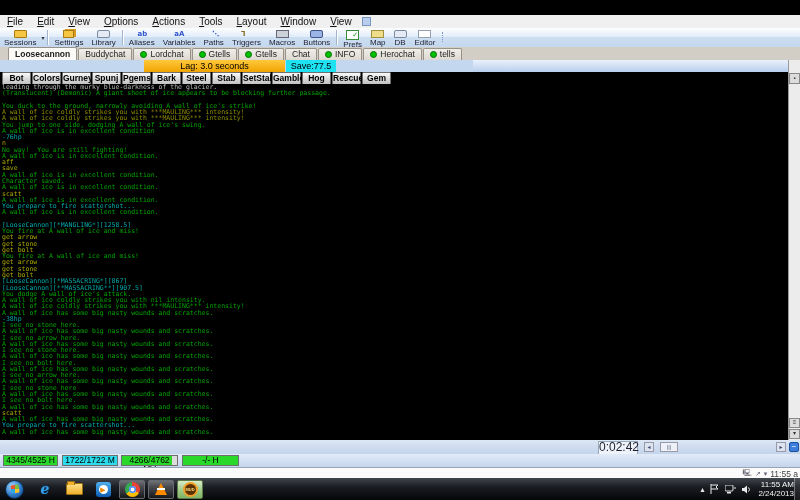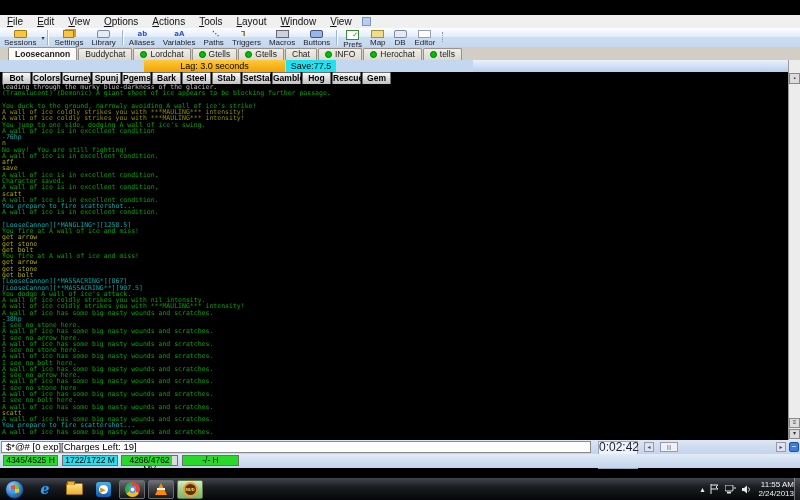--- a/index.html
+++ b/index.html
@@ -306,7 +306,6 @@
   </div>
 
   <div class="statusline">
-    <div class="sl-left">$*@# [0 exp][Charges Left: 19]</div>
     <div class="sl-timer">0:02:42</div>
     <div class="sl-arrow" style="left:644px">◂</div>
     <div class="sl-thumb">|||</div>

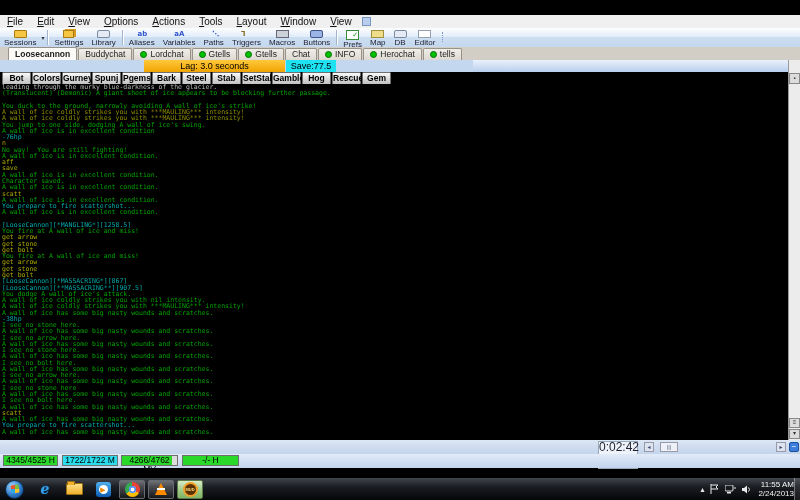--- a/index.html
+++ b/index.html
@@ -332,6 +332,14 @@
       </div>
     </div>
 
+  <div class="inputrow">
+    <div class="ir-right">
+      <span class="ir-ico">🖳</span>
+      <span class="ir-ico">↗</span>
+      <span class="ir-ico">▾</span>
+      <span>11:55 a</span>
+    </div>
+  </div>
 
   <div class="taskbar">
     <div class="orb">

